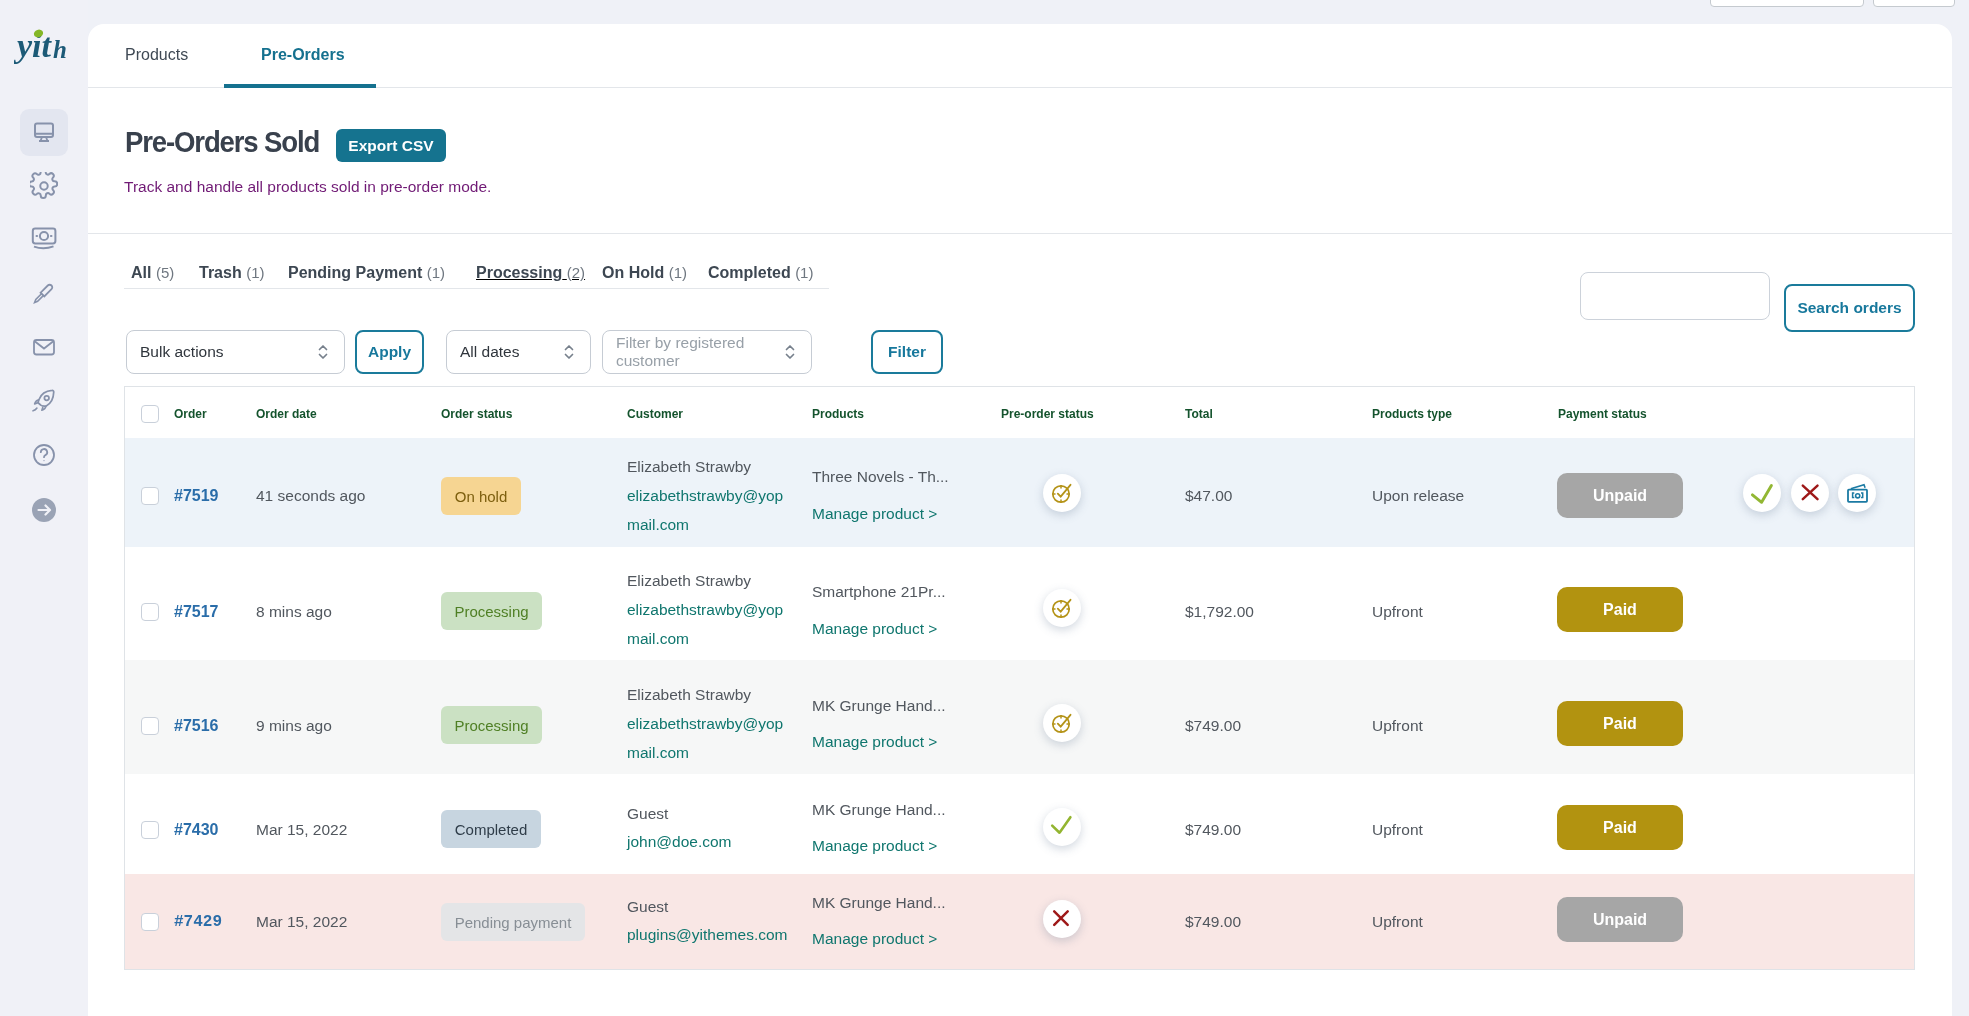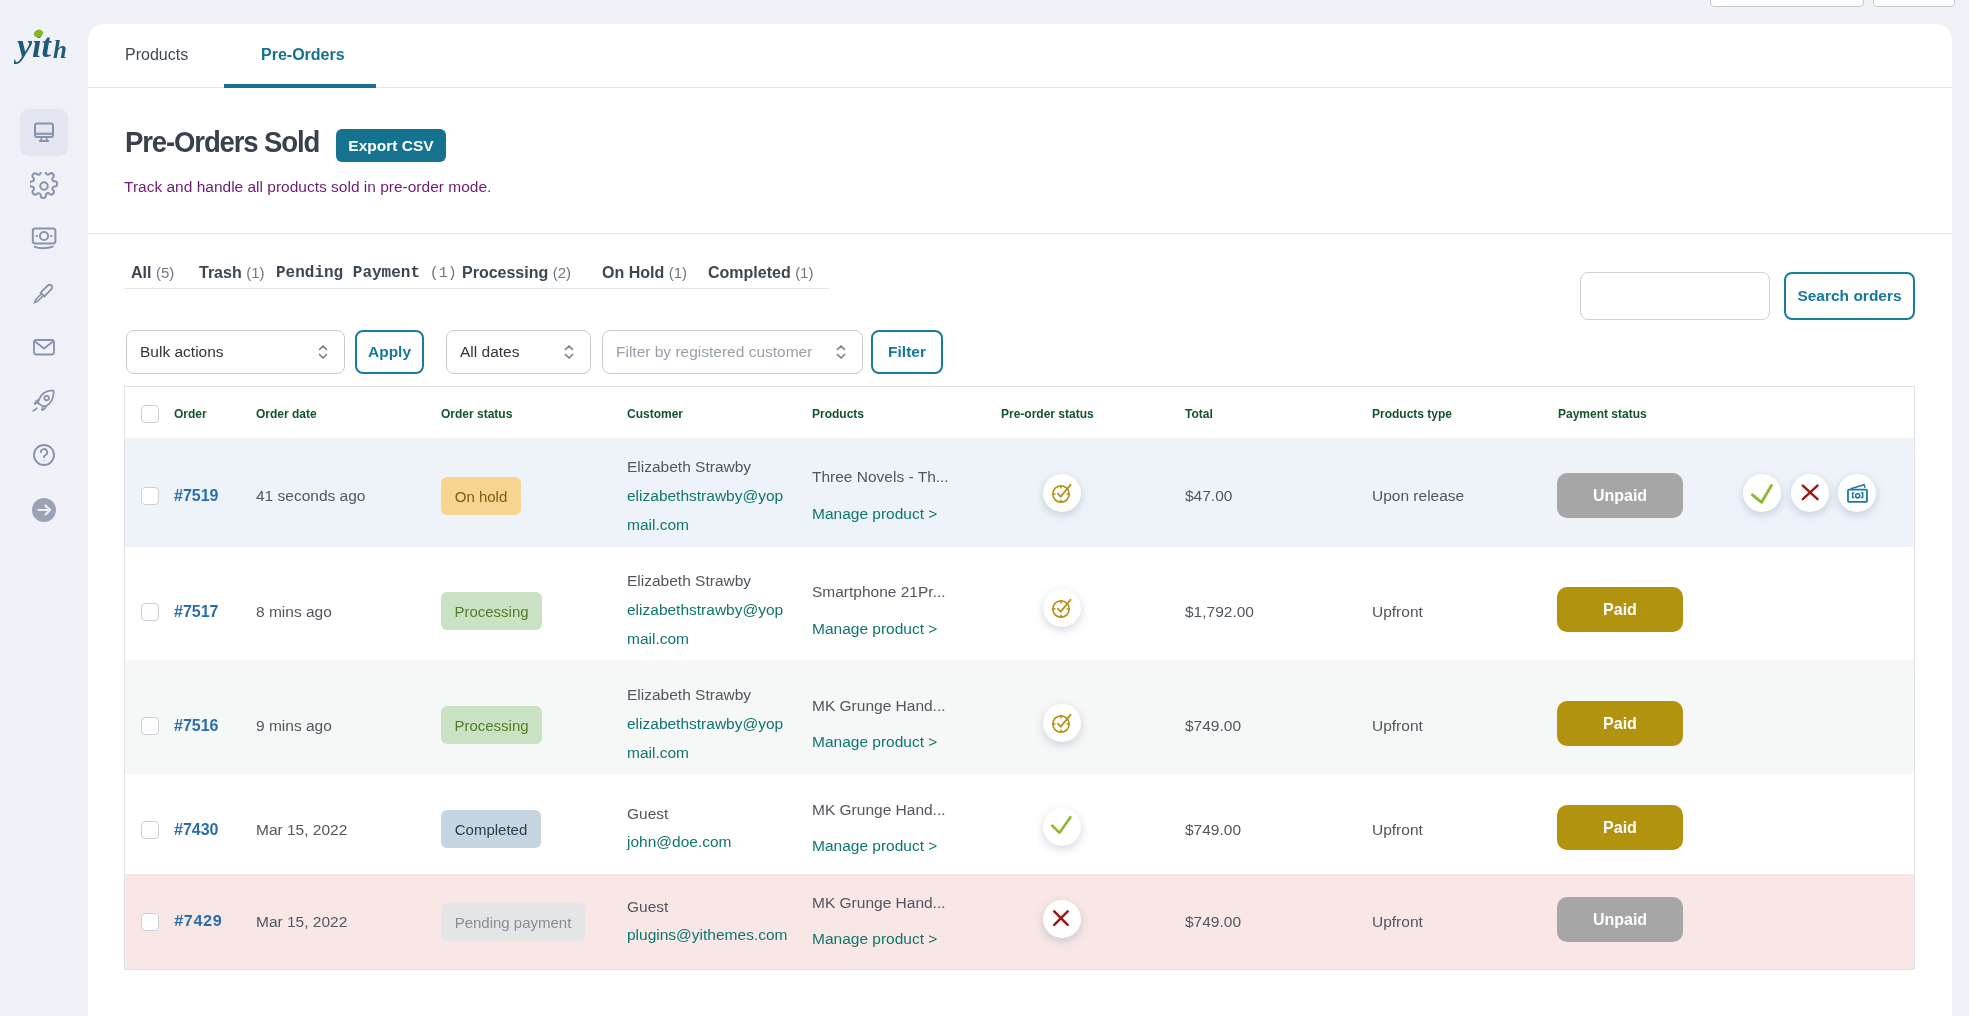--- a/index.html
+++ b/index.html
@@ -98,7 +98,7 @@
 
 <div class="stab" style="left:131px;"><b>All</b> <span>(5)</span></div>
 <div class="stab" style="left:199px;"><b>Trash</b> <span>(1)</span></div>
-<div class="stab" style="left:276px;font-family:Liberation Mono, monospace;"><b>Pending Payment</b> <span>(1)</span></div>
+<div class="stab" style="left:288px;"><b>Pending Payment</b> <span>(1)</span></div>
 <div class="stab" style="left:462px;"><b>Processing</b> <span>(2)</span></div>
 <div class="stab" style="left:602px;"><b>On Hold</b> <span>(1)</span></div>
 <div class="stab" style="left:708px;"><b>Completed</b> <span>(1)</span></div>

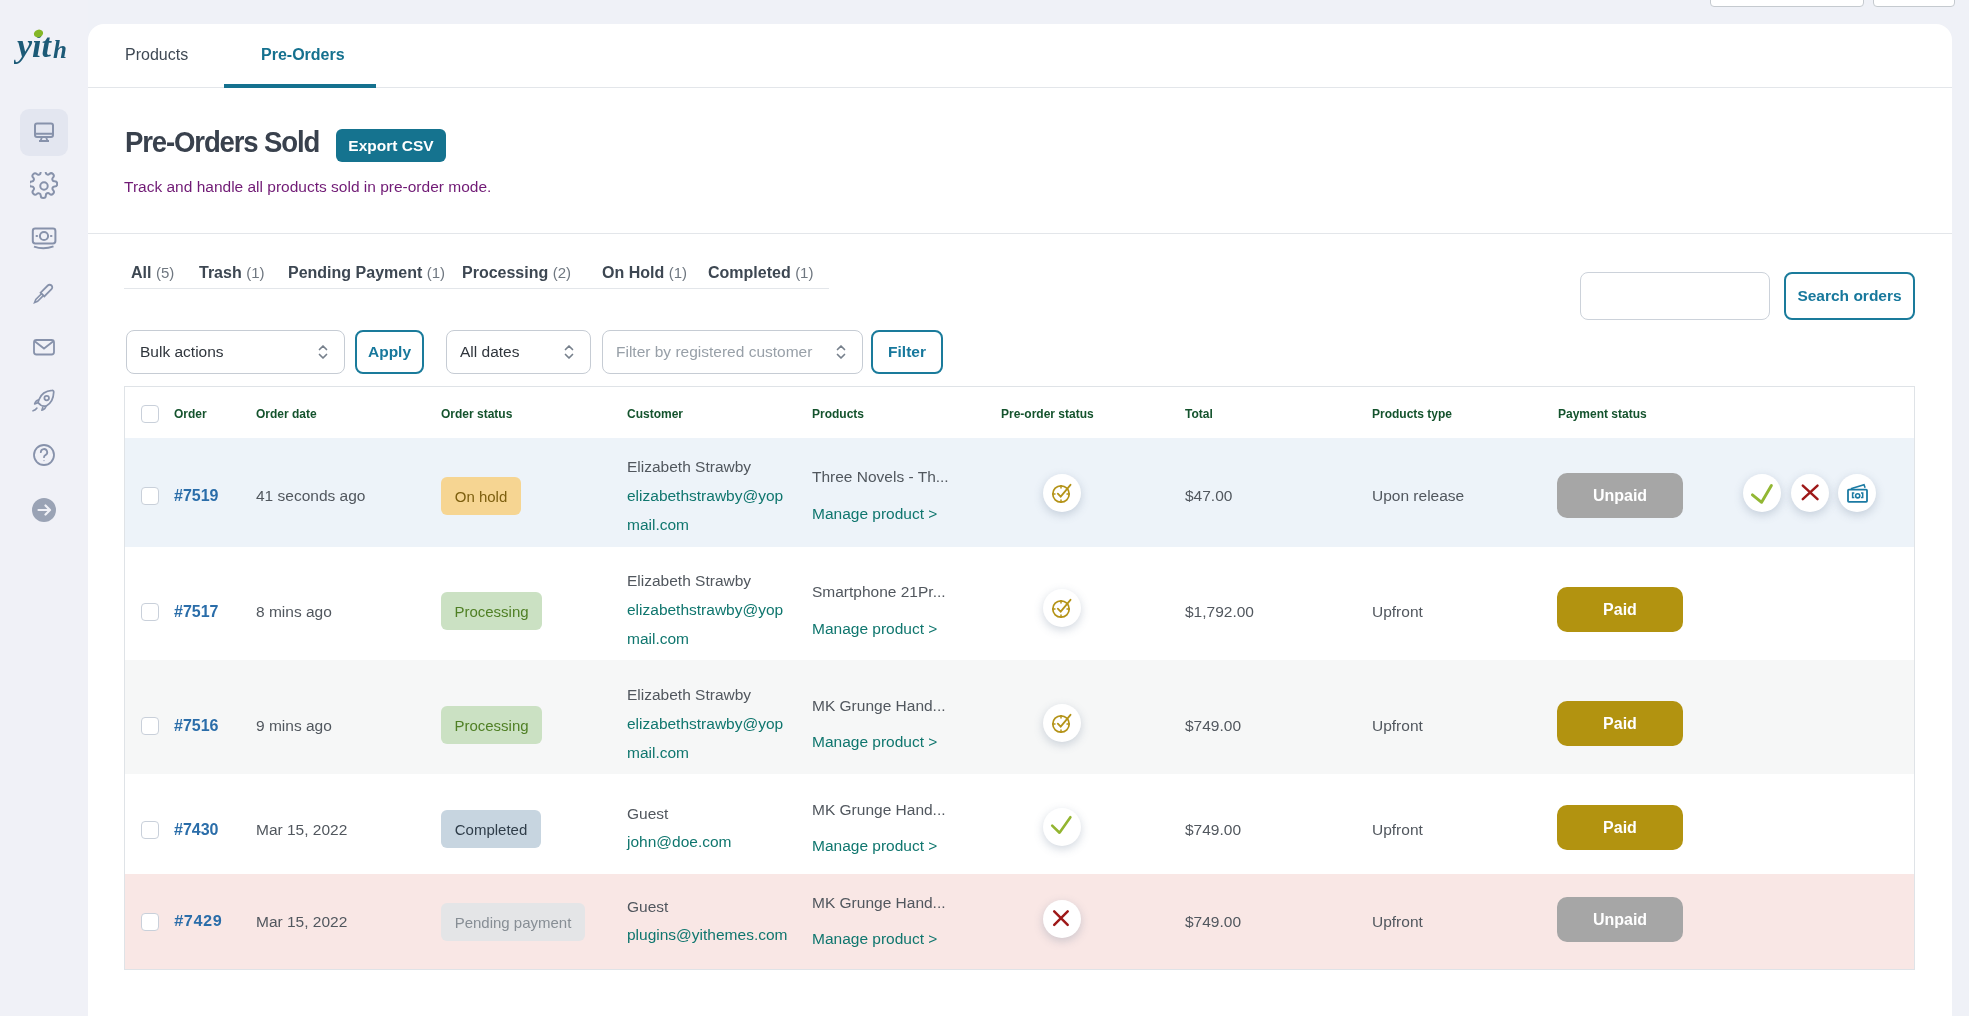--- a/index.html
+++ b/index.html
@@ -99,7 +99,7 @@
 <div class="stab" style="left:131px;"><b>All</b> <span>(5)</span></div>
 <div class="stab" style="left:199px;"><b>Trash</b> <span>(1)</span></div>
 <div class="stab" style="left:288px;"><b>Pending Payment</b> <span>(1)</span></div>
-<div class="stab" style="left:462px;"><b>Processing</b> <span>(2)</span></div>
+<div class="stab" style="left:476px;text-decoration:underline;"><b>Processing</b> <span>(2)</span></div>
 <div class="stab" style="left:602px;"><b>On Hold</b> <span>(1)</span></div>
 <div class="stab" style="left:708px;"><b>Completed</b> <span>(1)</span></div>
 <div class="hline" style="left:124px; top:288px; width:705px;"></div>

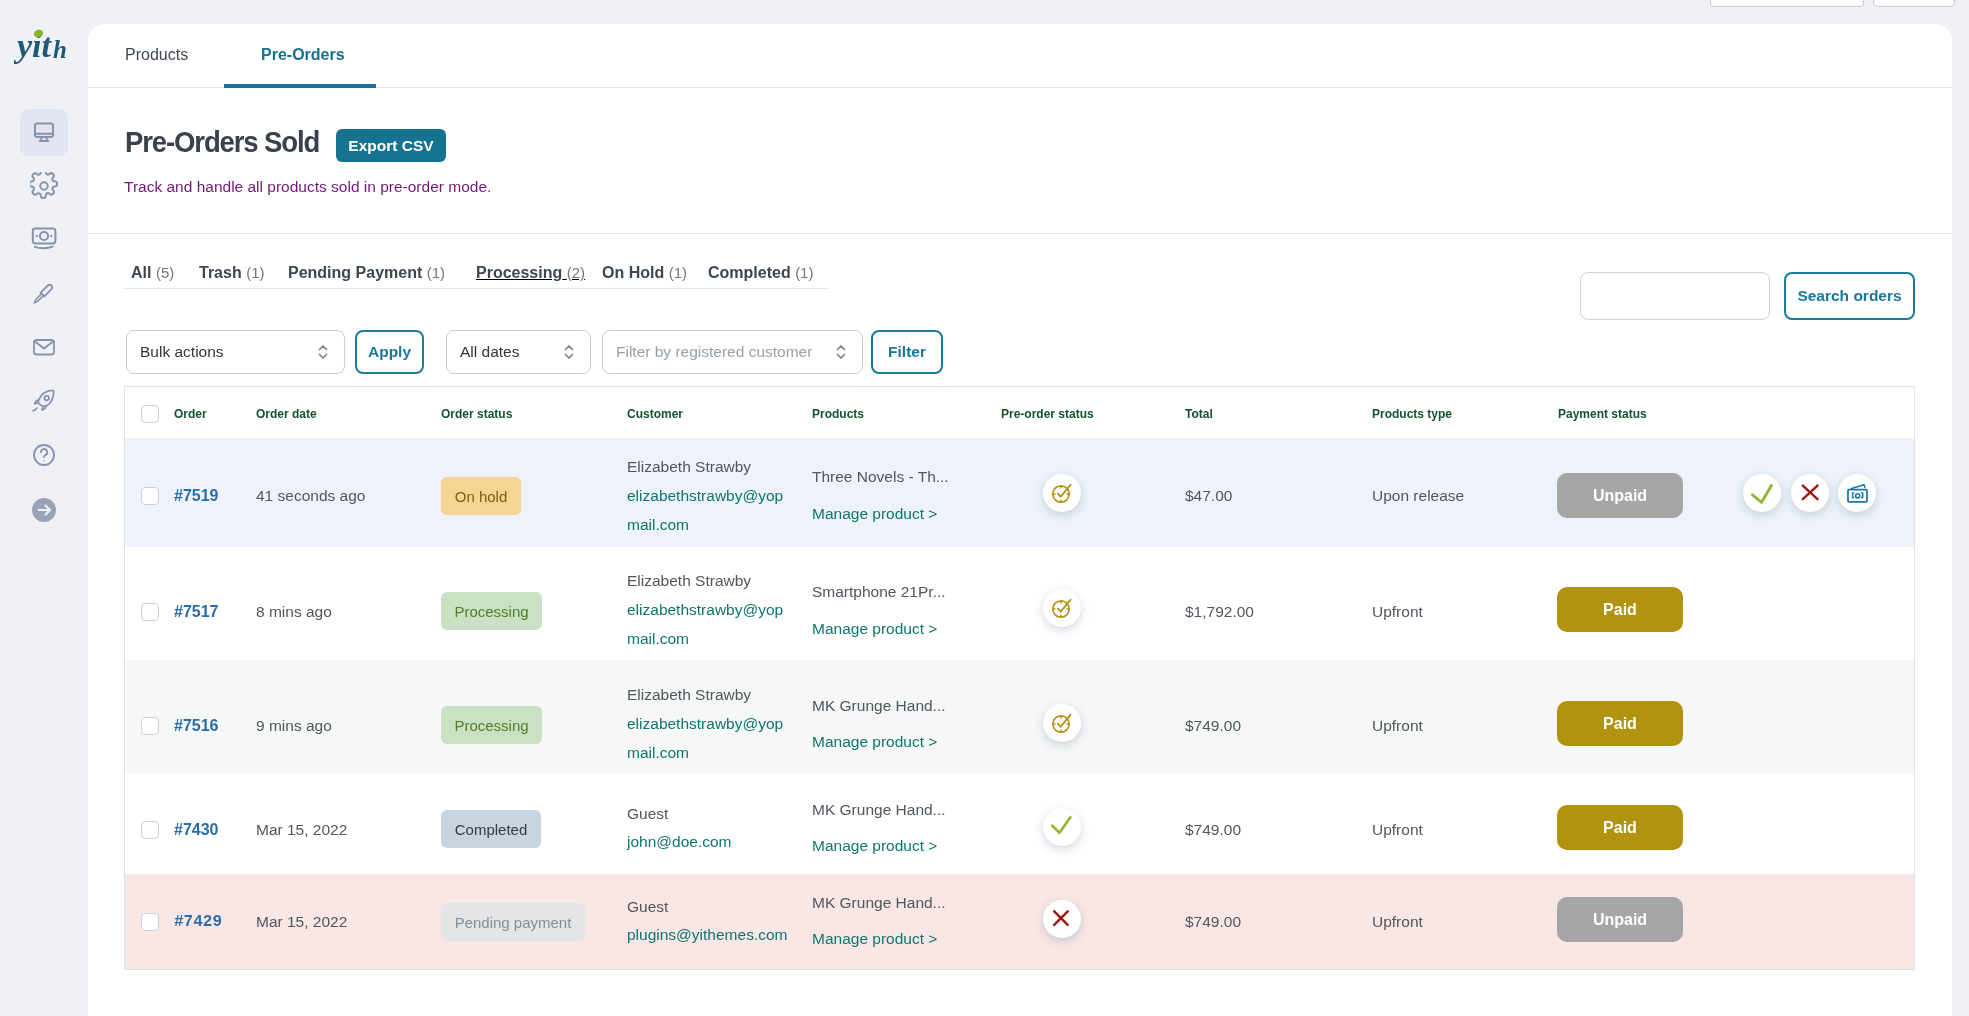--- a/index.html
+++ b/index.html
@@ -105,7 +105,7 @@
 <div class="hline" style="left:124px; top:288px; width:705px;"></div>
 
 <div class="abs" style="left:1580px; top:272px; width:190px; height:48px; background:#fff; border:1px solid #ccd2da; border-radius:8px;"></div>
-<div class="abs" style="left:1784px; top:272px; width:131px; height:48px; background:#fff; border:2px solid #1a7b9b; border-radius:8px; color:#17789c; font-weight:bold; font-size:15.5px; display:flex; align-items:center; justify-content:center;">Search orders</div>
+<div class="abs" style="left:1784px; top:284px; width:131px; height:48px; background:#fff; border:2px solid #1a7b9b; border-radius:8px; color:#17789c; font-weight:bold; font-size:15.5px; display:flex; align-items:center; justify-content:center;">Search orders</div>
 
 <div class="select" style="left:126px; top:330px; width:219px;">
     <span class="seltxt">Bulk actions</span>

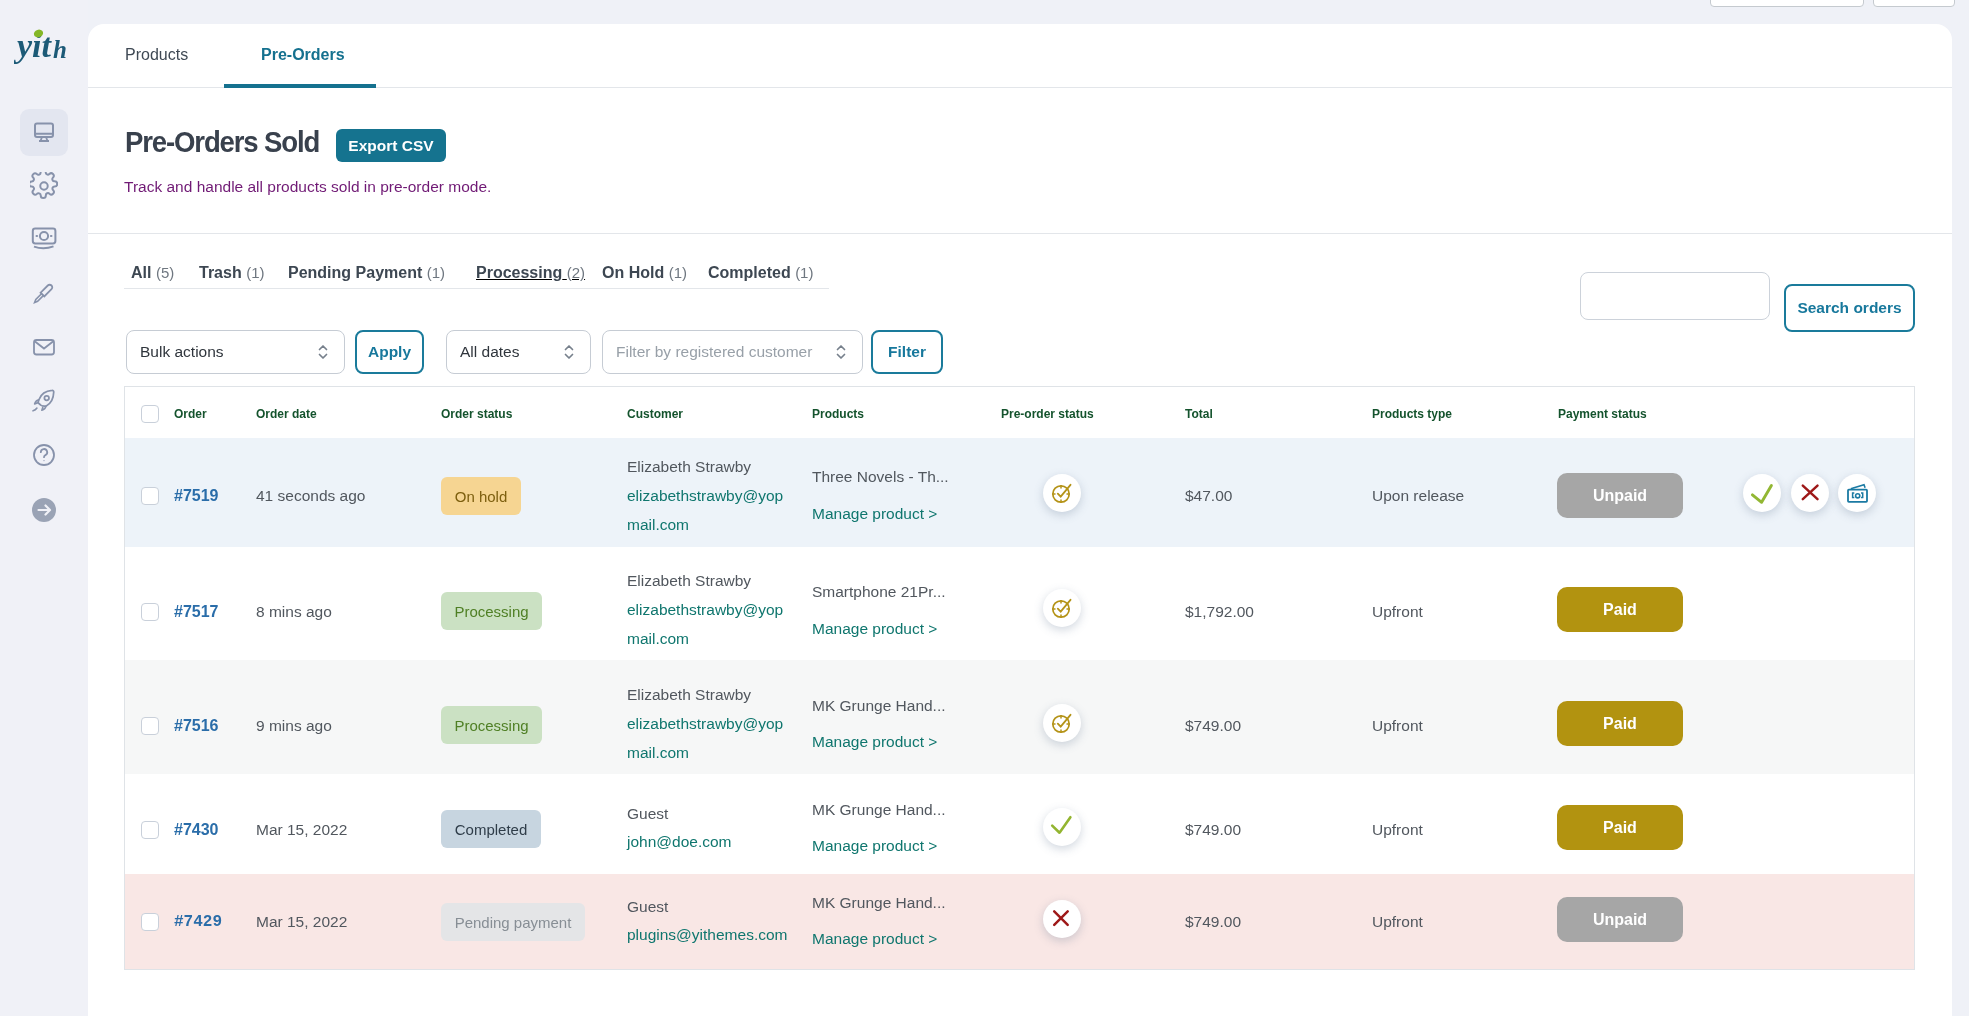--- a/index.html
+++ b/index.html
@@ -122,7 +122,7 @@
       <path d="M3.5 11.5 L7 15 L10.5 11.5"></path>
     </svg>
 </div>
-<div class="select" style="left:602px; top:330px; width:261px;">
+<div class="select" style="left:602px; top:330px; width:210px;justify-content:center;">
     <span style="color:#98a0a8;">Filter by registered customer</span>
   <svg class="chev" width="14" height="18" viewBox="0 0 14 18" fill="none" stroke="#77808c" stroke-width="1.7" stroke-linecap="round" stroke-linejoin="round">
       <path d="M3.5 6.5 L7 3 L10.5 6.5"></path>

